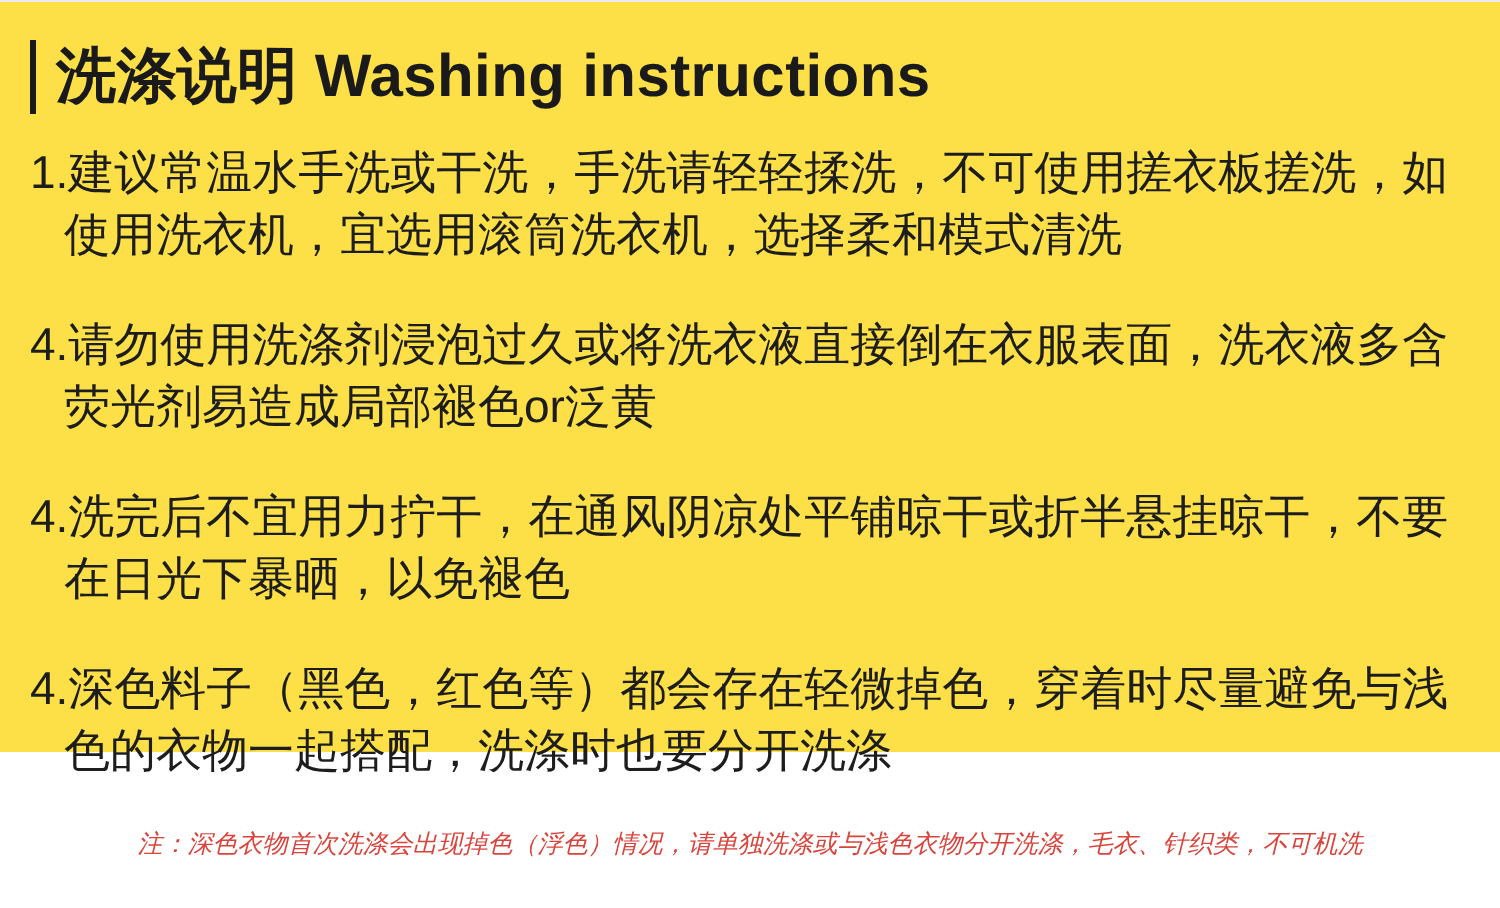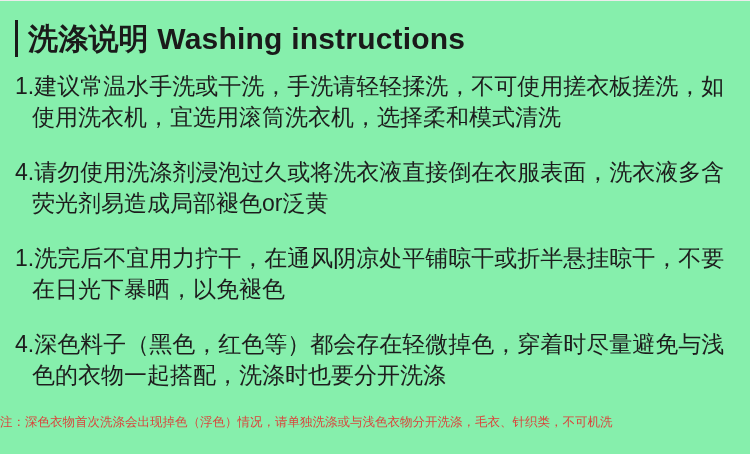--- a/index.html
+++ b/index.html
@@ -16,11 +16,11 @@
   }
   #page {
     width: 750px;
-    height: 454px;
+    height: 376px;
     position: relative;
     box-sizing: border-box;
     border-top: 1px solid #ececec;
-    background: #86efac;
+    background: #fde047;
   }
 
   

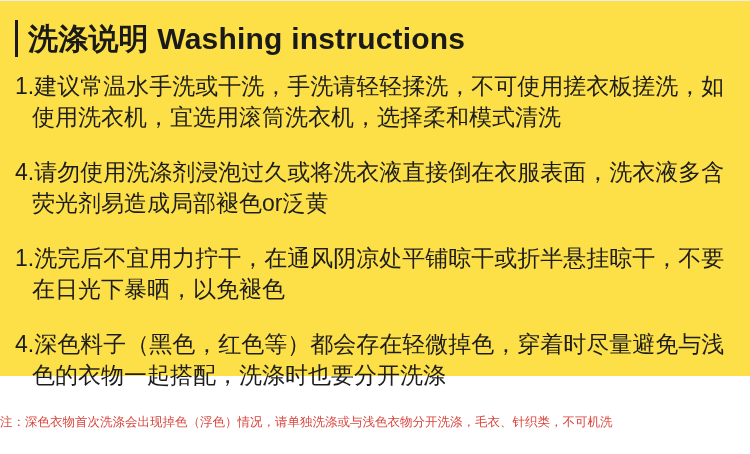--- a/index.html
+++ b/index.html
@@ -95,7 +95,7 @@
   <div class="list">
     <div class="item">1.建议常温水手洗或干洗，手洗请轻轻揉洗，不可使用搓衣板搓洗，如使用洗衣机，宜选用滚筒洗衣机，选择柔和模式清洗</div>
     <div class="item">4.请勿使用洗涤剂浸泡过久或将洗衣液直接倒在衣服表面，洗衣液多含荧光剂易造成局部褪色or泛黄</div>
-    <div class="item">1.洗完后不宜用力拧干，在通风阴凉处平铺晾干或折半悬挂晾干，不要在日光下暴晒，以免褪色</div>
+    <div class="item">4.洗完后不宜用力拧干，在通风阴凉处平铺晾干或折半悬挂晾干，不要在日光下暴晒，以免褪色</div>
     <div class="item">4.深色料子（黑色，红色等）都会存在轻微掉色，穿着时尽量避免与浅色的衣物一起搭配，洗涤时也要分开洗涤</div>
   </div>
 

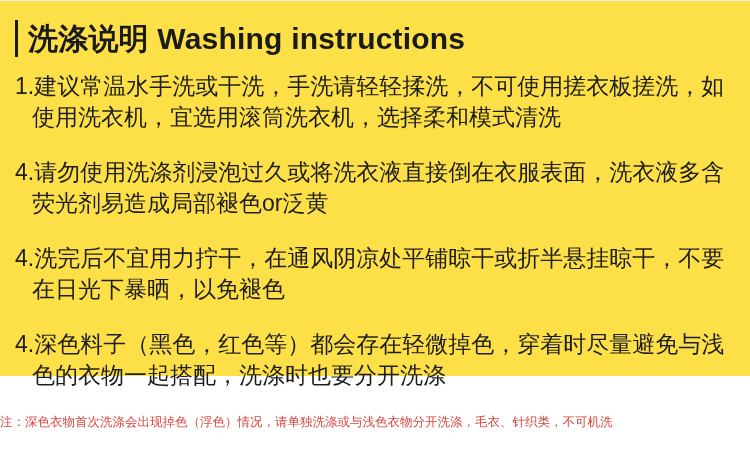--- a/index.html
+++ b/index.html
@@ -75,11 +75,13 @@
     left: 0;
     right: 0;
     top: 412px;
+    text-align: center;
     font-size: 12.5px;
     line-height: 18px;
     color: #d9453c;
     letter-spacing: 0px;
     white-space: nowrap;
+    font-style: italic;
   }
 </style>
 </head>

